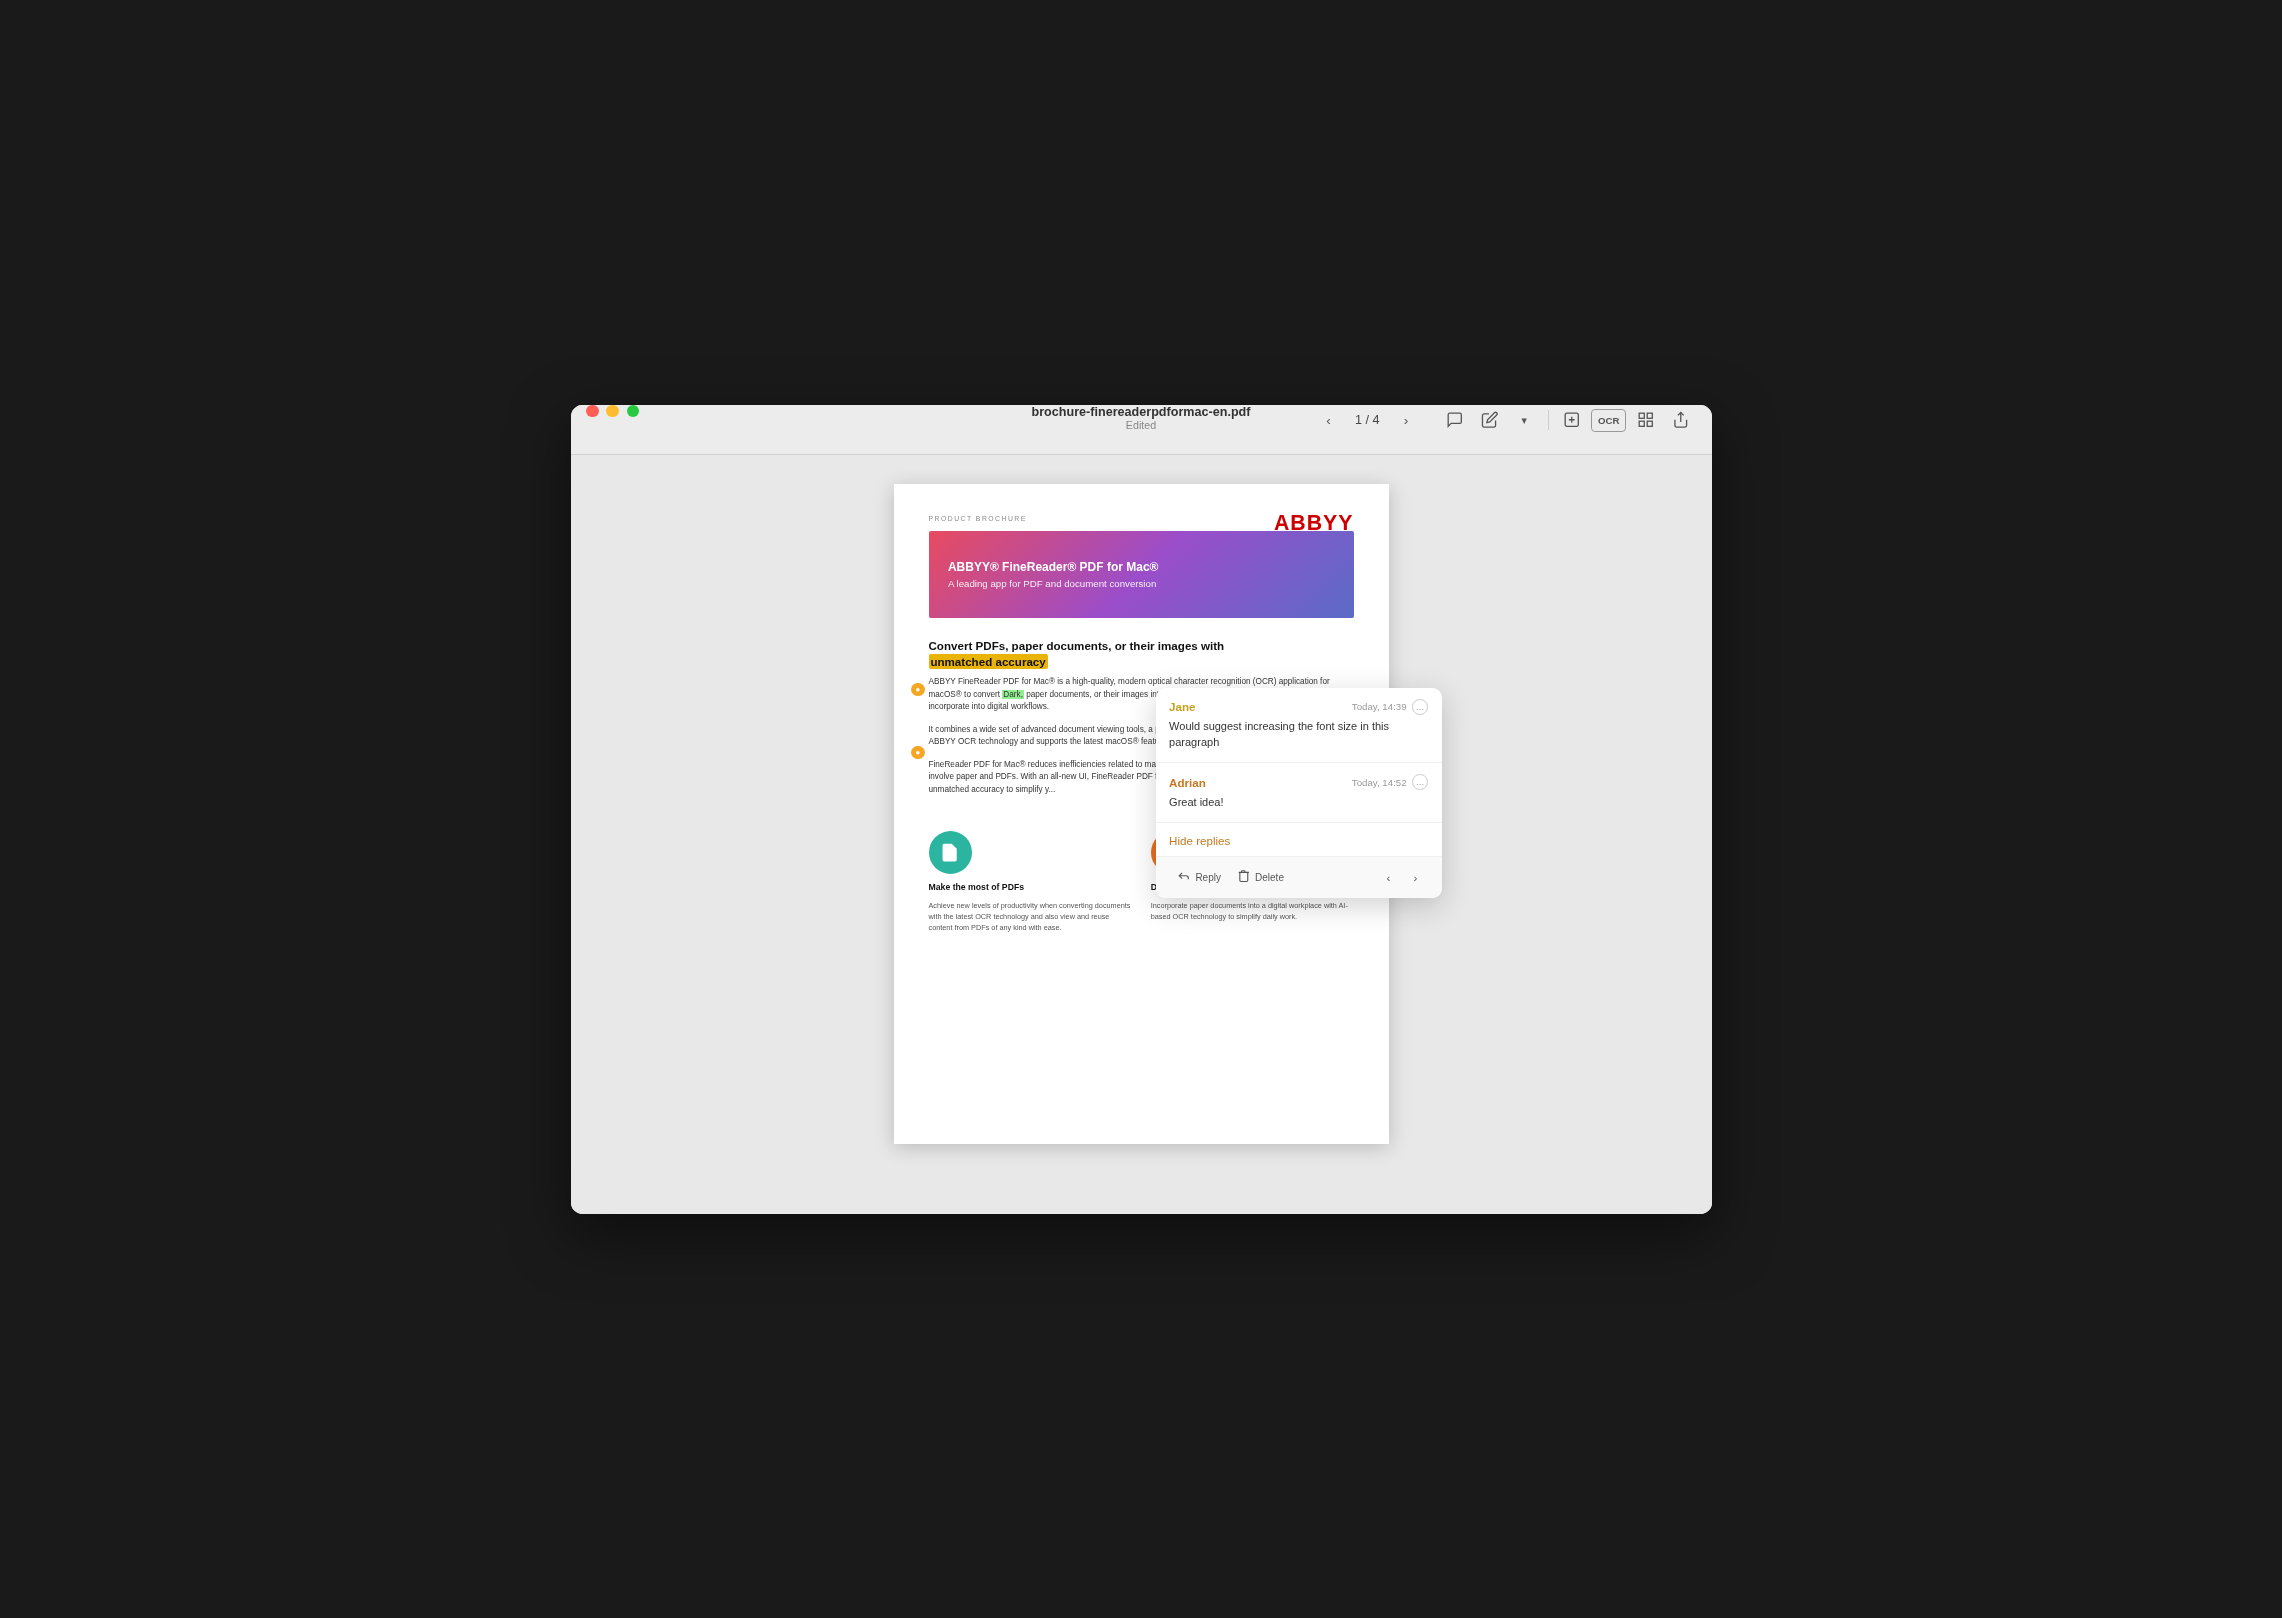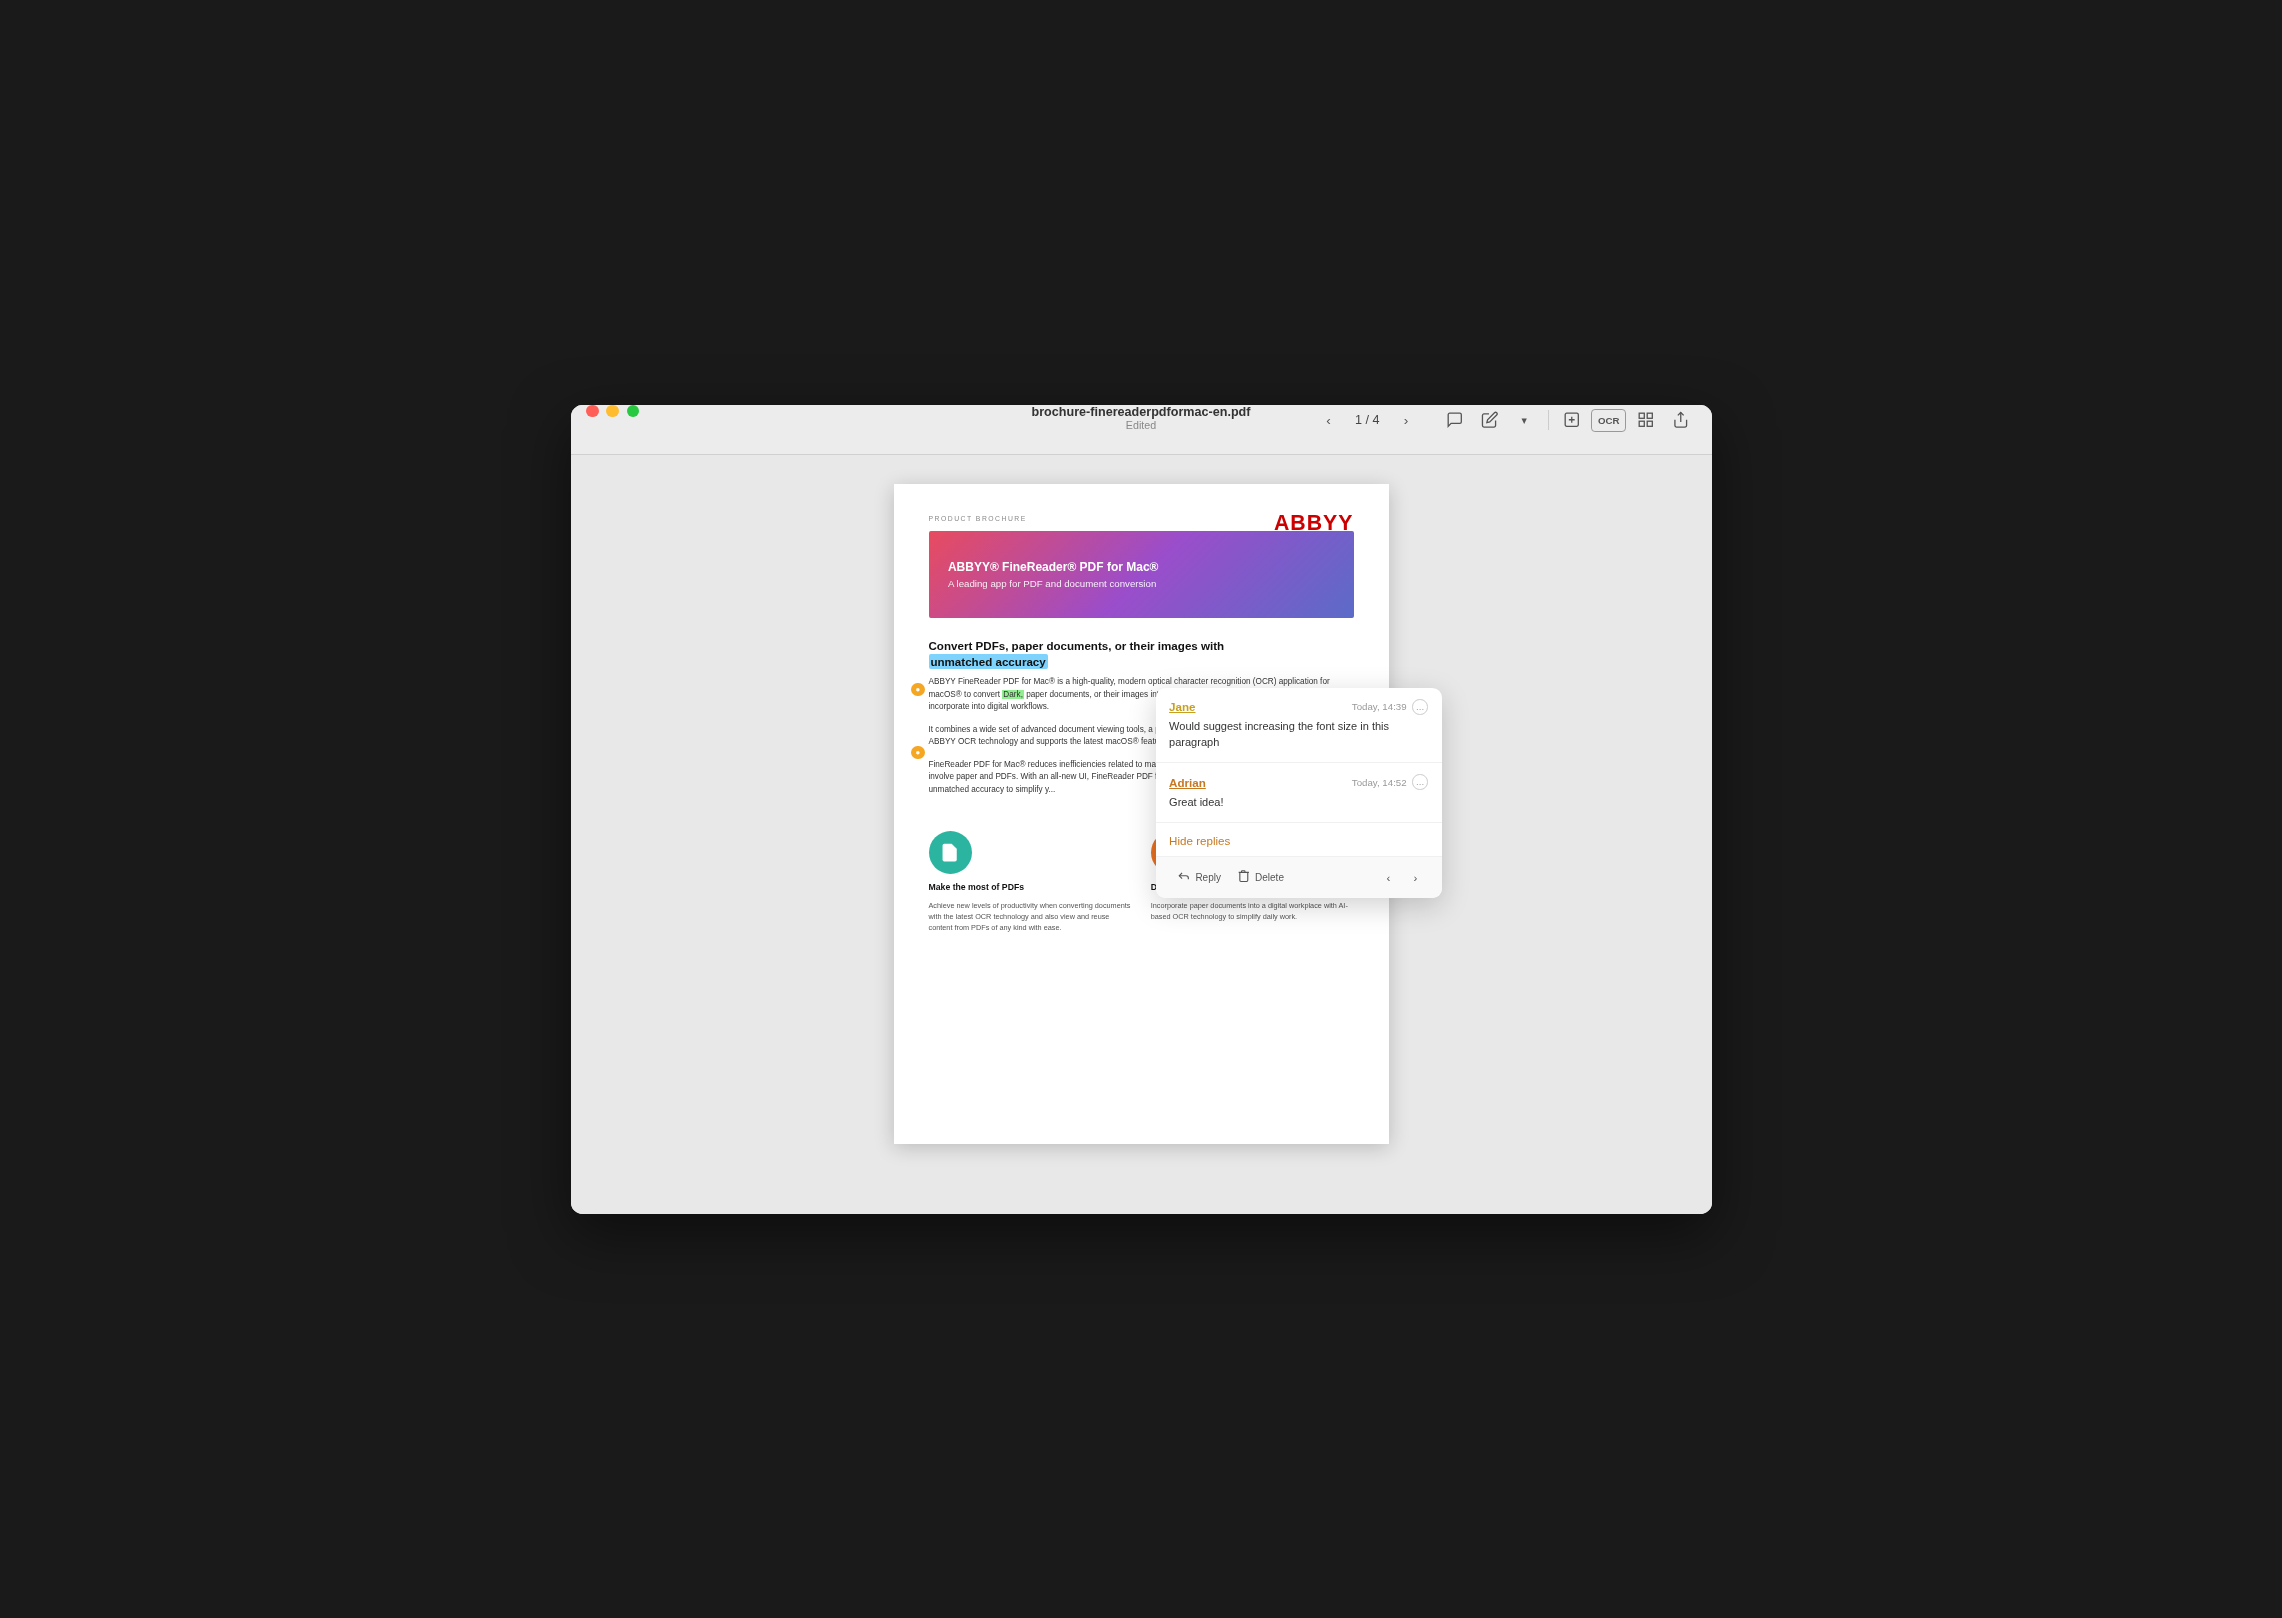--- a/index.html
+++ b/index.html
@@ -186,7 +186,7 @@
       line-height: 1.4;
     }
     .pdf-highlight {
-      background: #7dd3fc;
+      background: #eab308;
       padding: 1px 1.9px;
       border-radius: 1.9px;
       font-weight: 700;

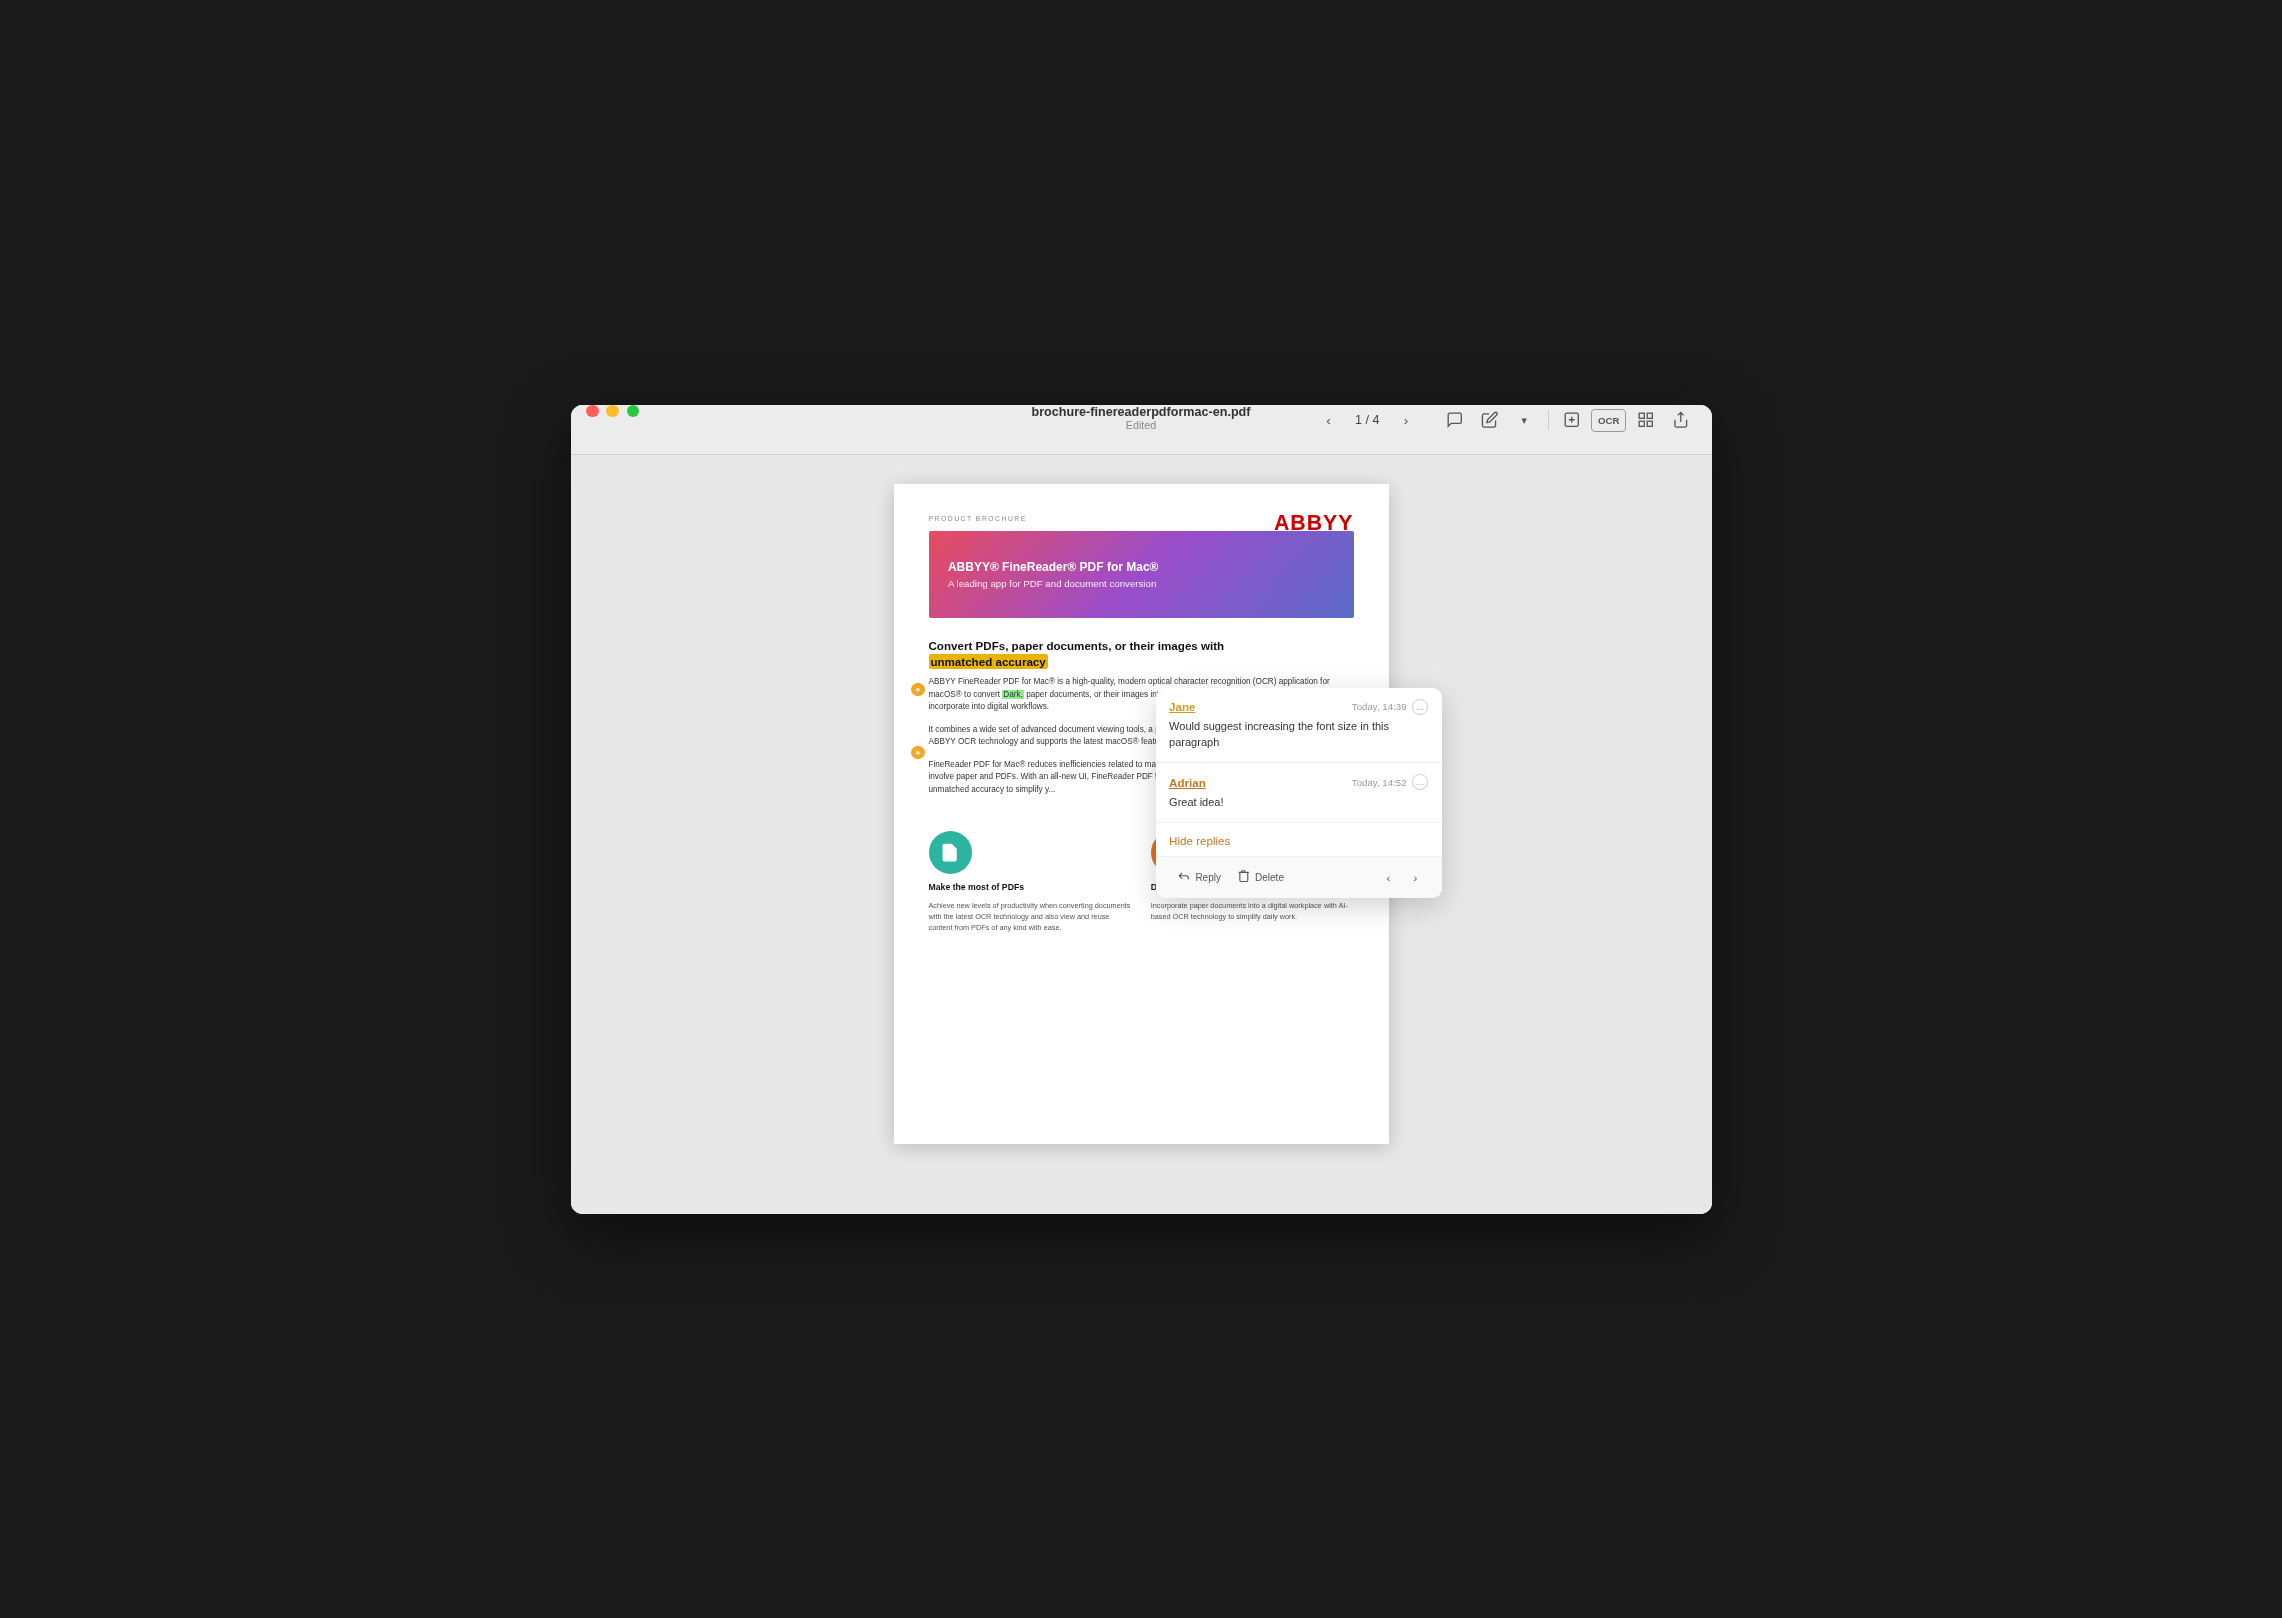--- a/index.html
+++ b/index.html
@@ -246,7 +246,6 @@
     .comment-author {
       font-size: 11.6px;
       font-weight: 700;
-      text-decoration: underline;
     }
     .comment-author-jane { color: #c8a020; }
     .comment-author-adrian { color: #c87820; }

